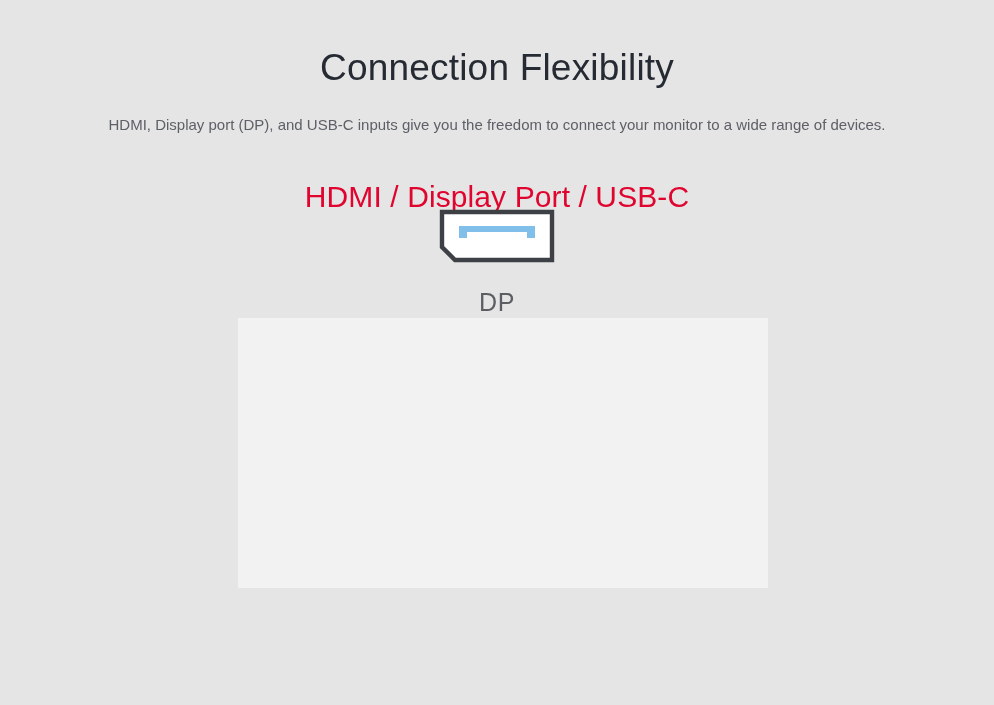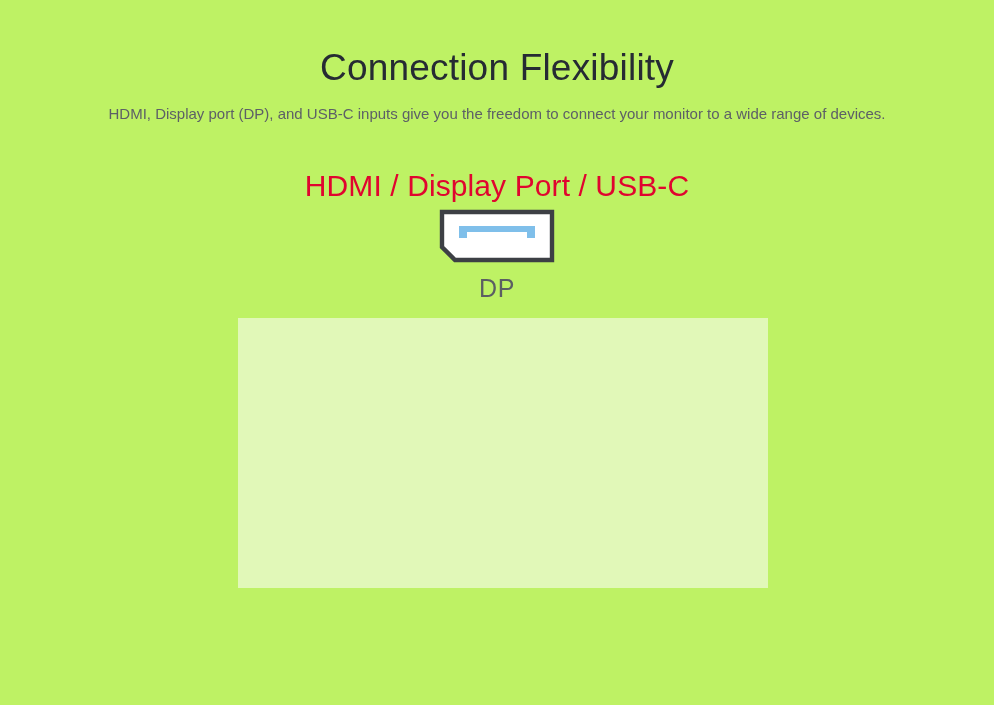--- a/index.html
+++ b/index.html
@@ -18,7 +18,7 @@
     position: relative;
     width: 994px;
     height: 705px;
-    background: #bef264;
+    background: #e5e5e5;
   }
 
   

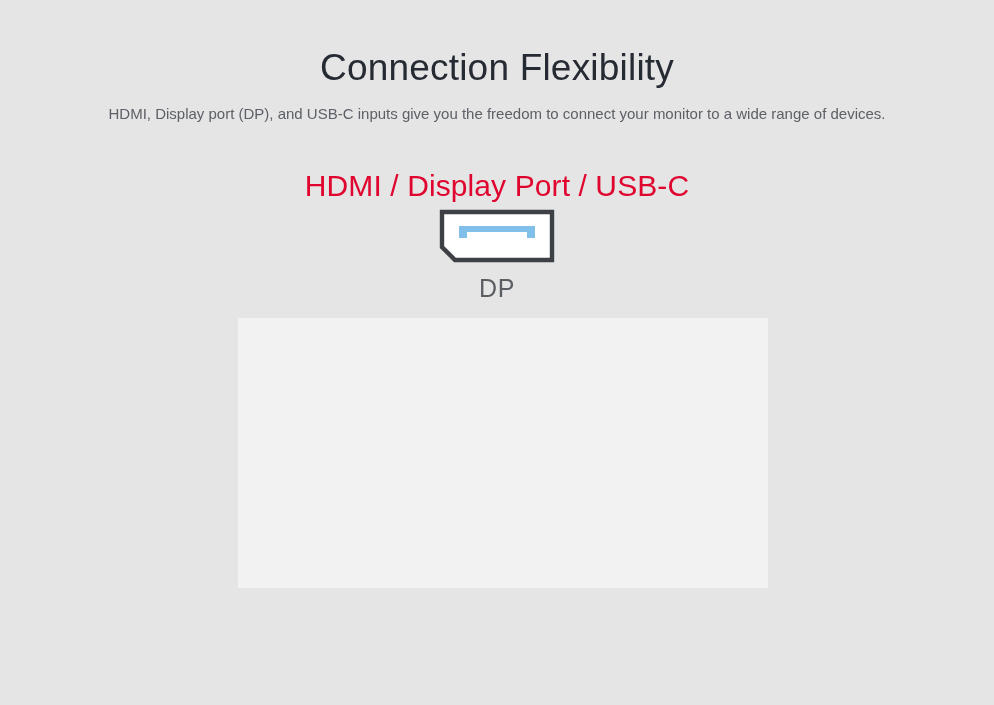--- a/index.html
+++ b/index.html
@@ -42,7 +42,7 @@
   }
 
   .page-subtitle {
-    margin: 0;
+    margin: 11px;
     padding-top: 11px;
     font-size: 15px;
     font-weight: 400;

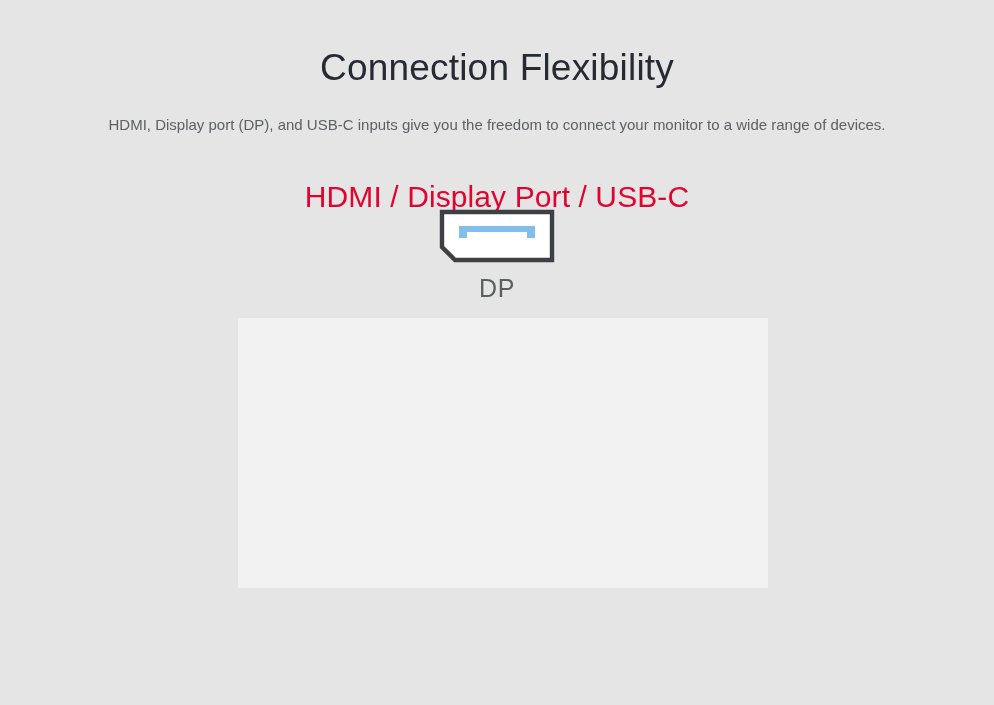--- a/index.html
+++ b/index.html
@@ -86,7 +86,7 @@
   }
 
   .connector-label {
-    margin-top: 7px;
+    margin-top: 21px;
     font-size: 25px;
     font-weight: 400;
     letter-spacing: 0.6px;

